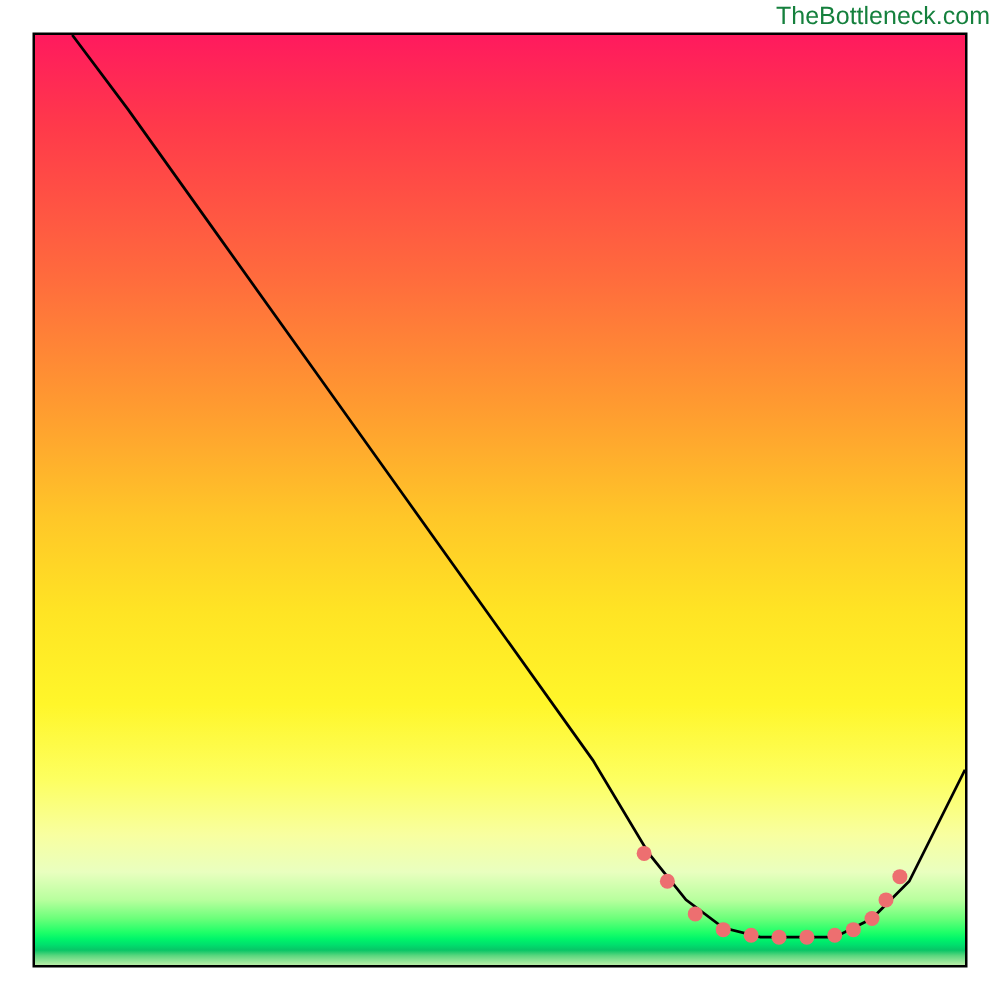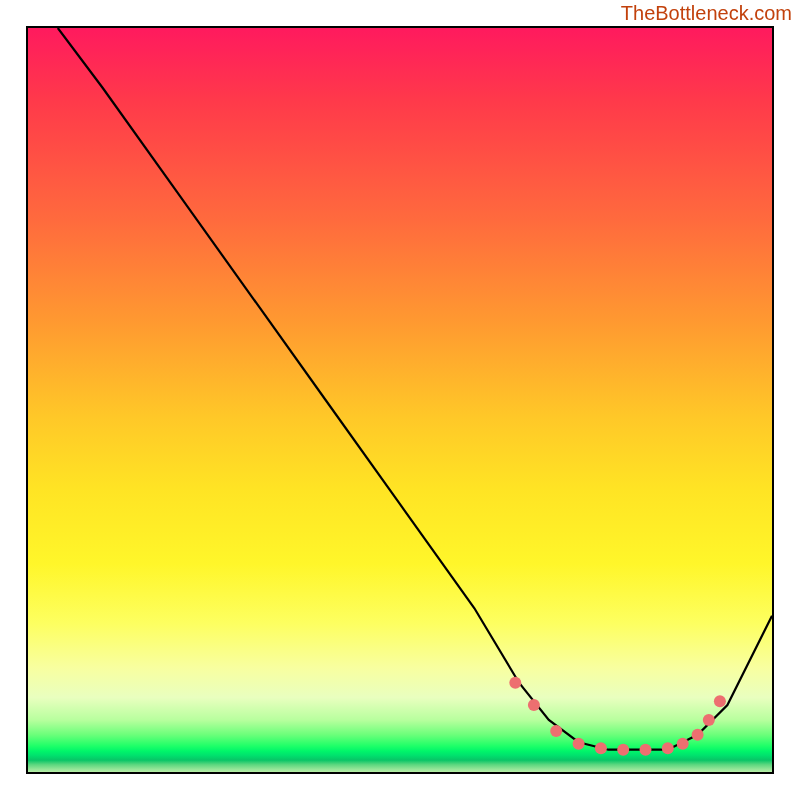--- a/index.html
+++ b/index.html
@@ -17,7 +17,7 @@
     top: 2px;
     right: 8px;
     font-size: 20px;
-    color: #c2410c;
+    color: #15803d;
     font-weight: 500;
     z-index: 10;
   }

